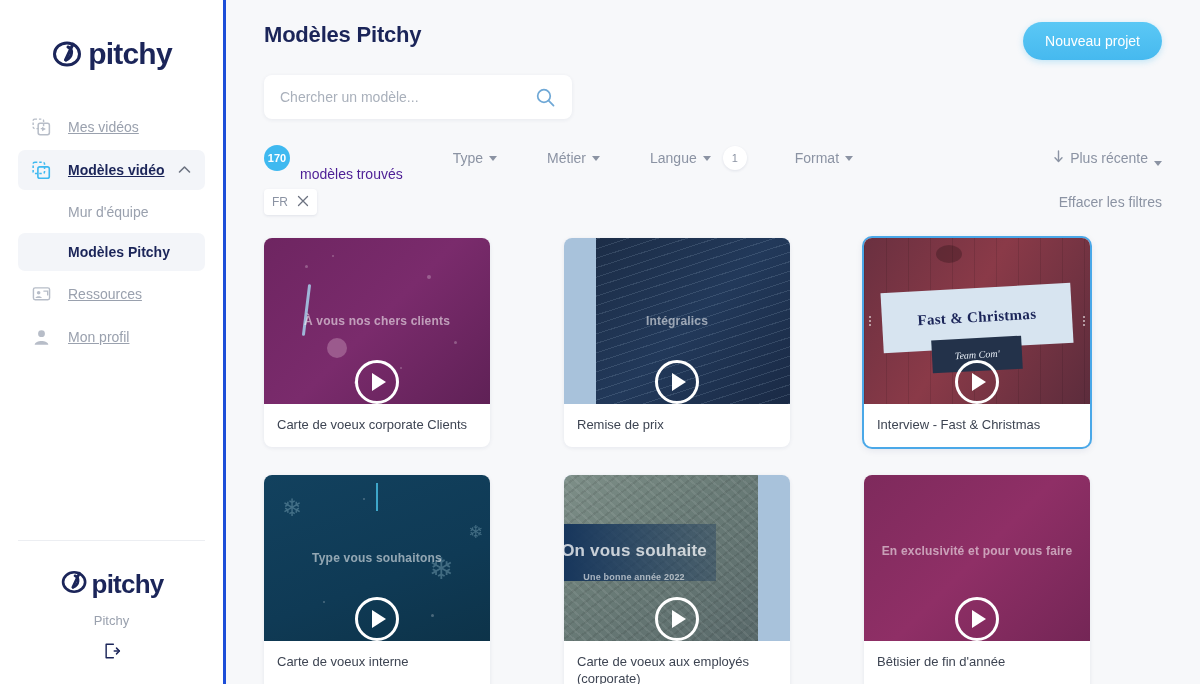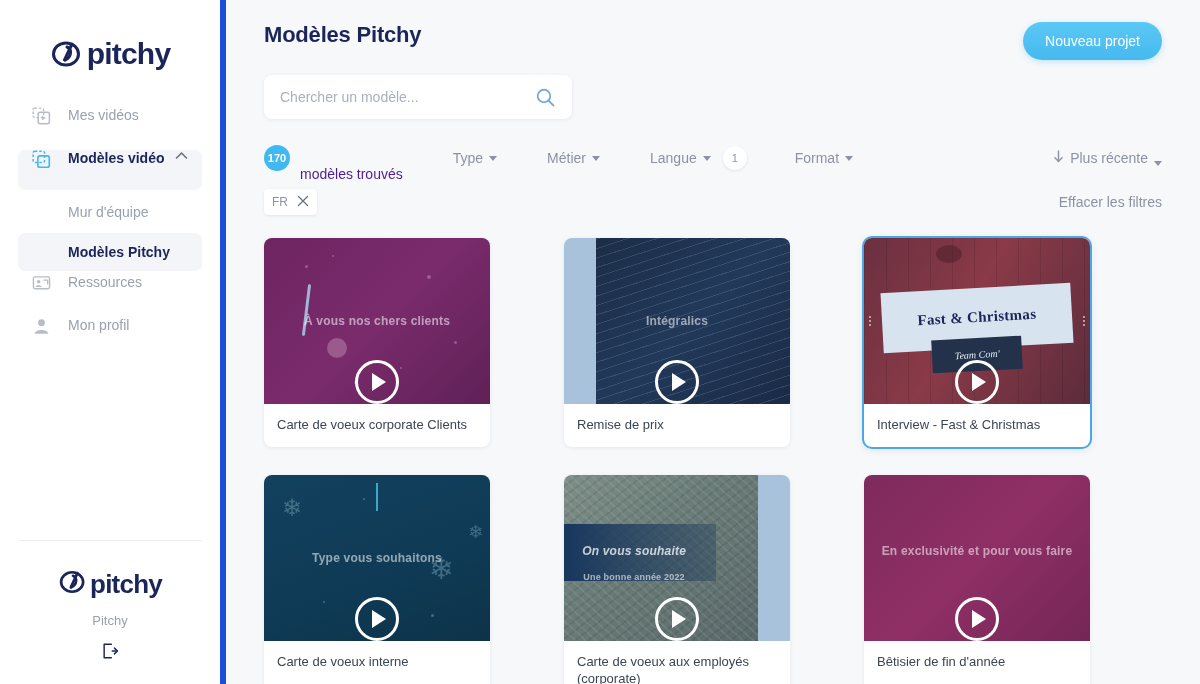--- a/index.html
+++ b/index.html
@@ -16,7 +16,7 @@
   .sidebar {
     width: 226px; min-width: 226px; height: 684px;
     background: #ffffff;
-    border-right: 6px solid #1d4ed8;
+    border-right: 3px solid #1d4ed8;
     position: relative;
     display: flex; flex-direction: column;
   }

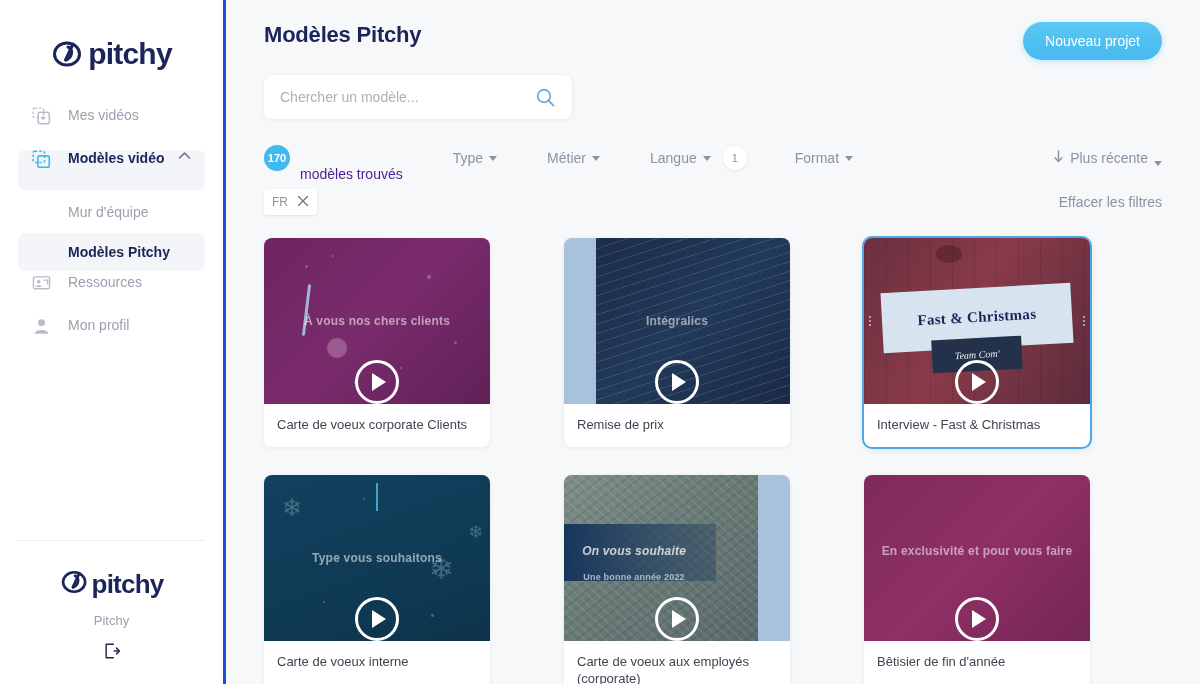--- a/index.html
+++ b/index.html
@@ -33,10 +33,10 @@
   }
   .nav { margin-top: 18px; }
   .nav-item {
-    display: flex; align-items: flex-start;
+    display: flex; align-items: center;
     height: 40px; margin: 3px 18px; padding: 0 14px;
     border-radius: 7px; cursor: pointer;
-    color: #9aa1ae; font-size: 14px;
+    color: #9aa1ae; font-size: 14px; text-decoration: underline;
   }
   .nav-item .ico { width: 24px; display:flex; align-items:center; }
   .nav-item .lbl { margin-left: 12px; flex: 1; white-space: nowrap; }

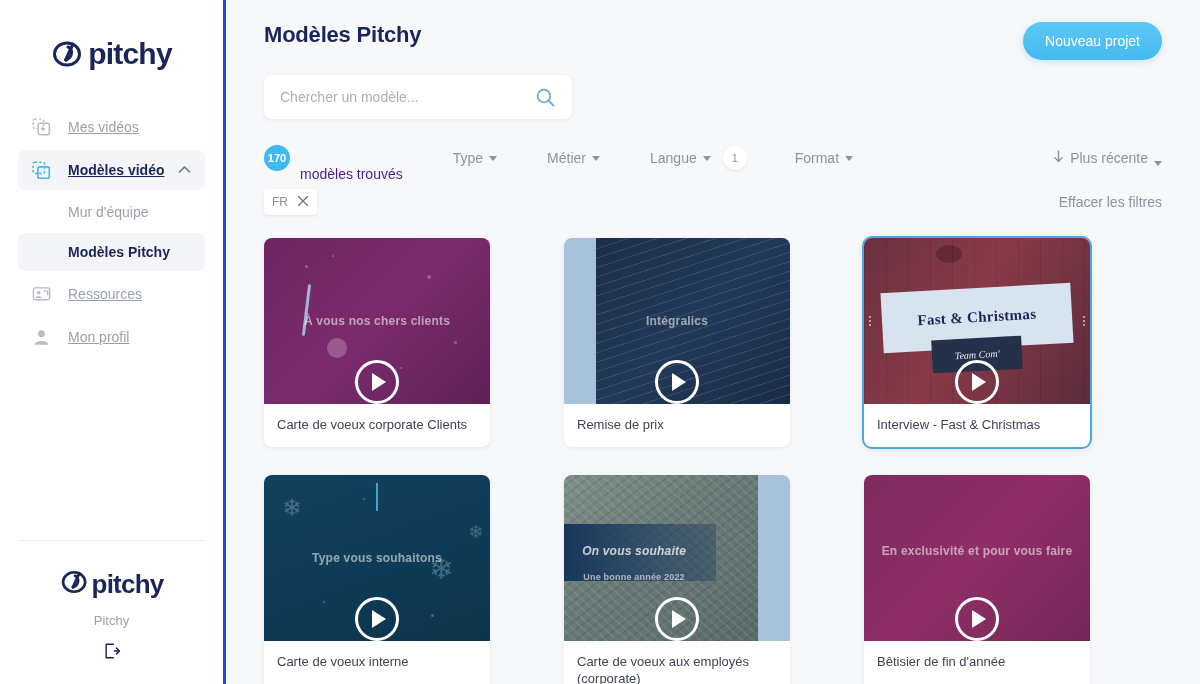--- a/index.html
+++ b/index.html
@@ -500,7 +500,7 @@
               <div class="band-blue"></div>
             </div>
           </div>
-          <div class="thumb-text" style="font-size:12px;color:rgba(255,255,255,.75);top:46%;left:-12%;right:26%;font-style:italic;">On vous souhaite</div>
+          <div class="thumb-text" style="font-size:17px;color:rgba(255,255,255,.75);top:46%;left:-12%;right:26%;">On vous souhaite</div>
           <div class="thumb-text" style="font-size:9px;color:rgba(255,255,255,.6);top:62%;left:-12%;right:26%;">Une bonne année 2022</div>
           <div class="play"></div>
         </div>

